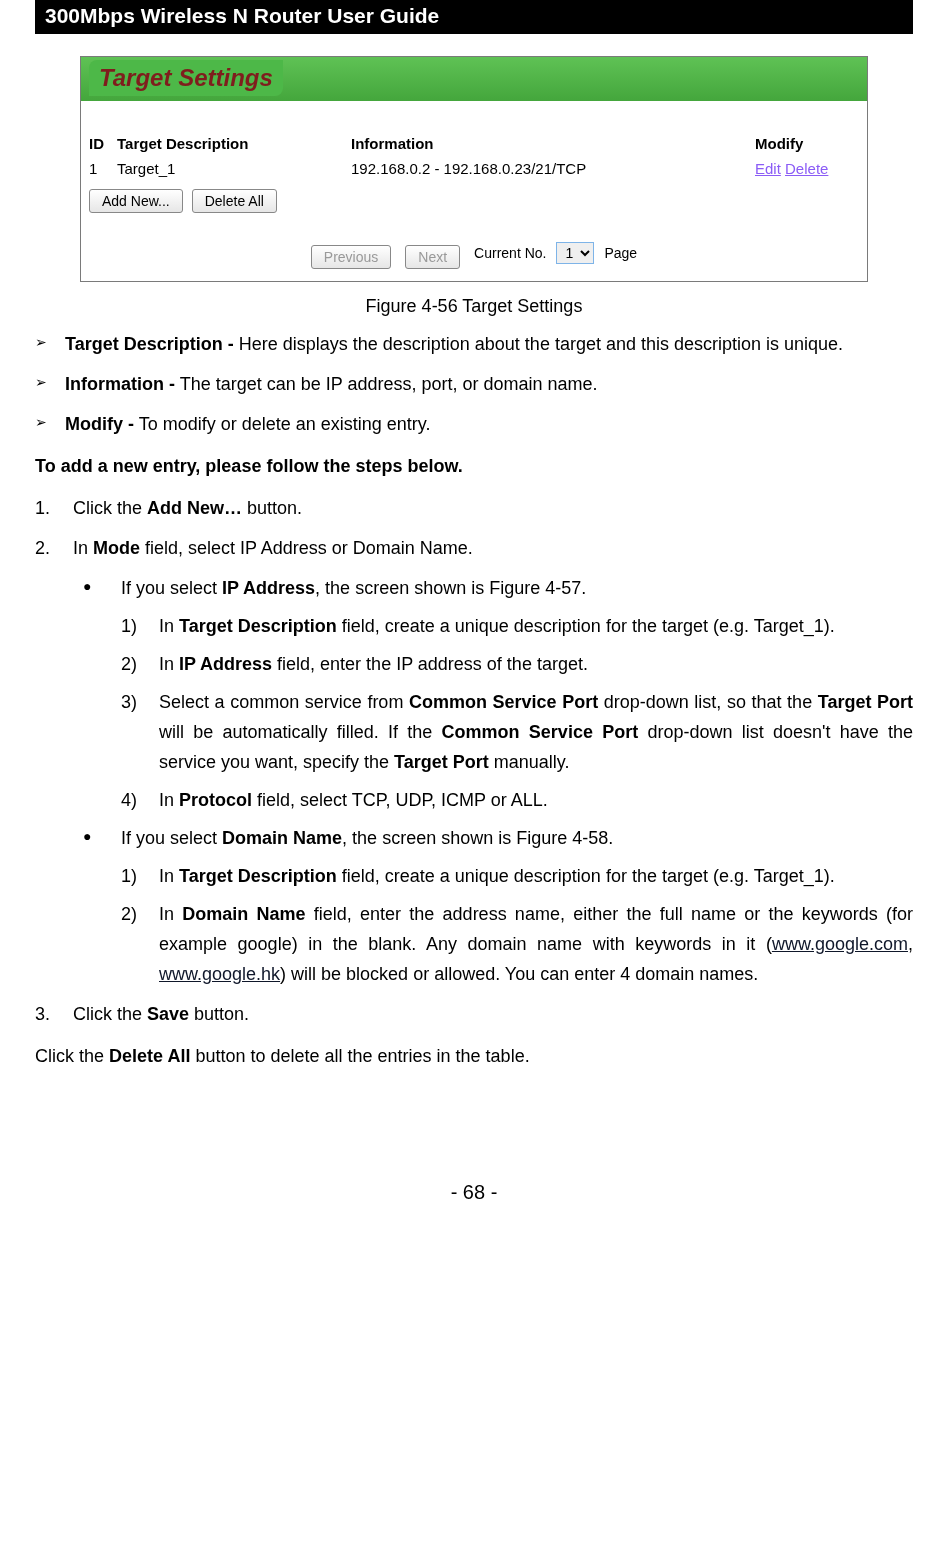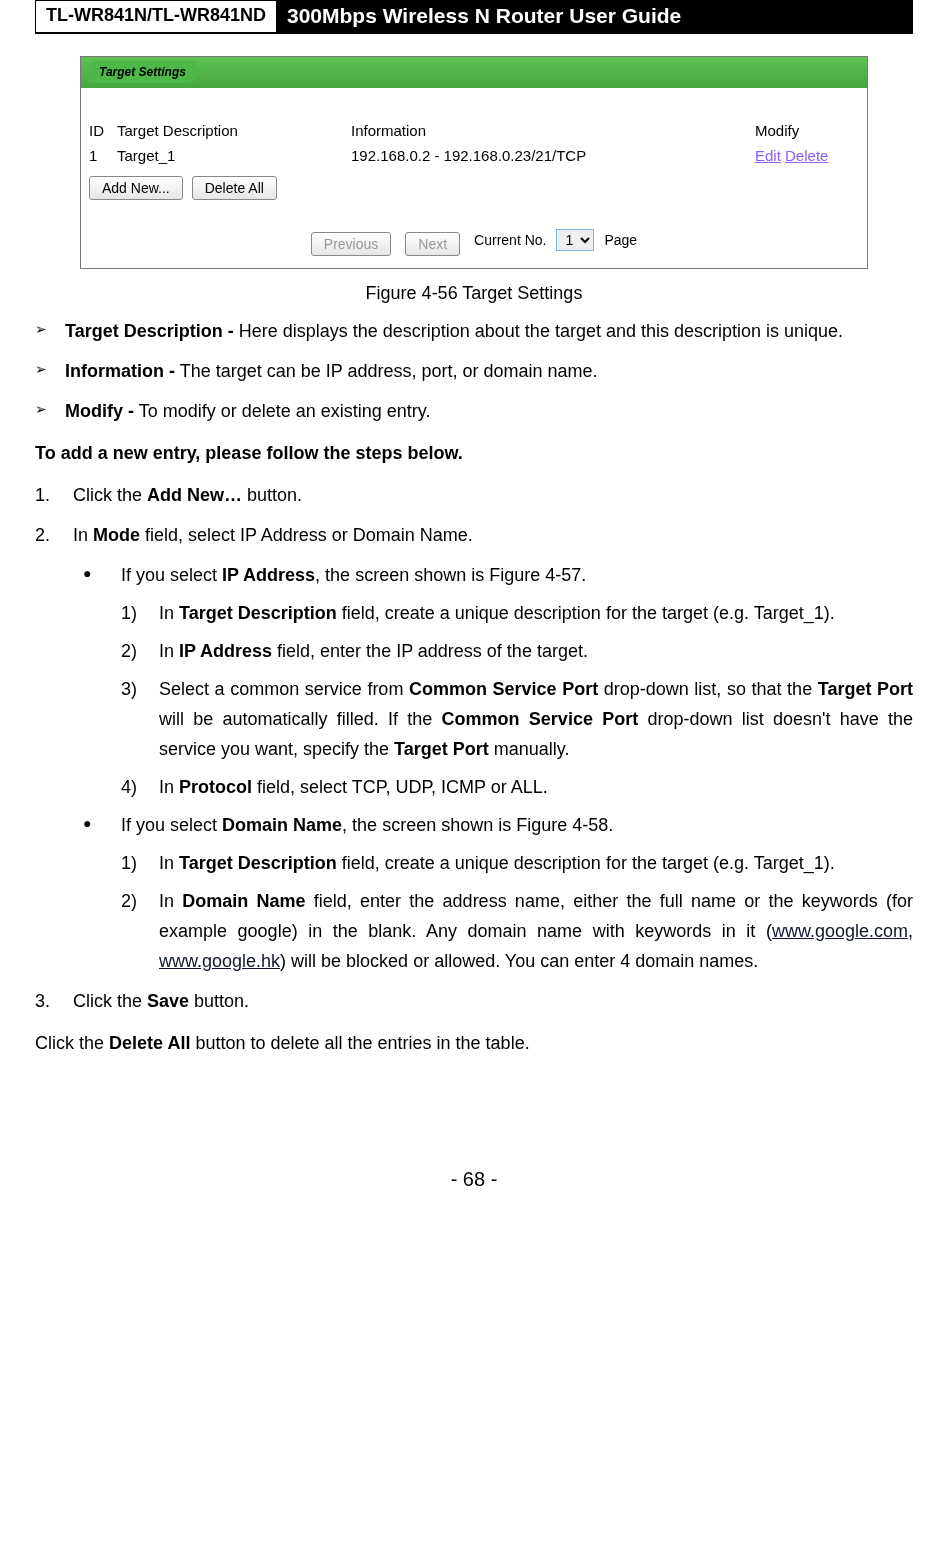--- a/index.html
+++ b/index.html
@@ -204,7 +204,6 @@
 <div class="page">
 
   <div class="header-bar">
-    <div class="header-left">TL-WR841N/TL-WR841ND</div>
     <div class="header-right">300Mbps Wireless N Router User Guide</div>
   </div>
 

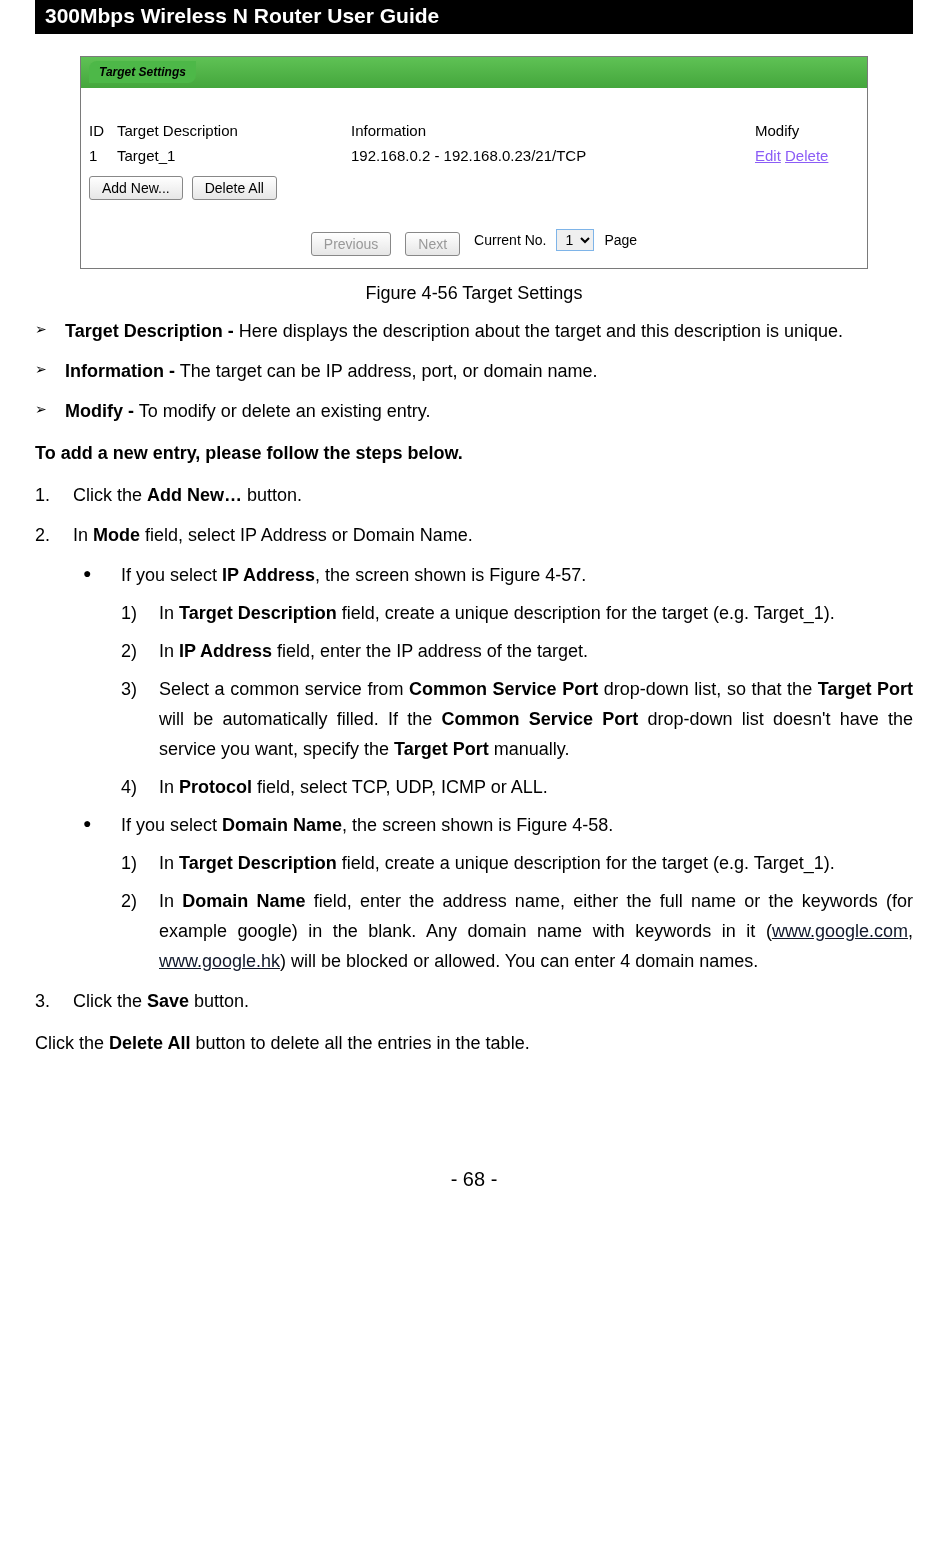--- a/index.html
+++ b/index.html
@@ -51,10 +51,10 @@
   }
   .ss-title-inner {
     background: #4db848;
-    color: #000000;
+    color: #7f1d1d;
     font-weight: bold;
     font-style: italic;
-    font-size: 12px;
+    font-size: 24px;
     padding: 4px 10px;
     display: inline-block;
     border-bottom-right-radius: 8px;

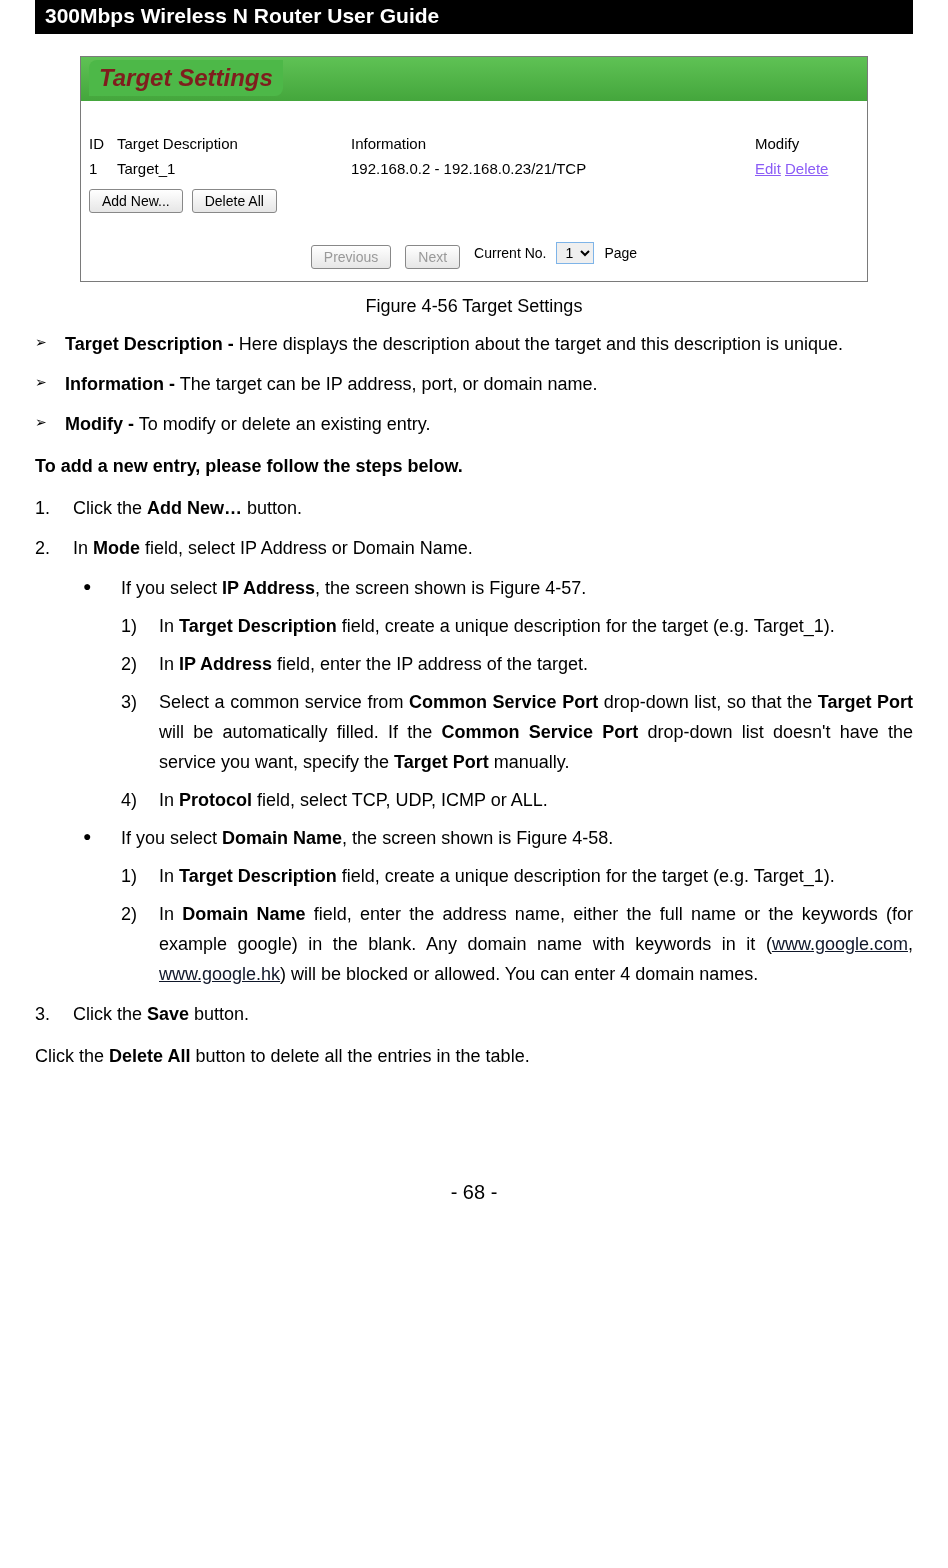--- a/index.html
+++ b/index.html
@@ -78,7 +78,7 @@
     font-weight: normal;
   }
   .ss-table thead th {
-    font-weight: normal;
+    font-weight: bold;
   }
   .ss-link {
     color: #8b5cf6;

